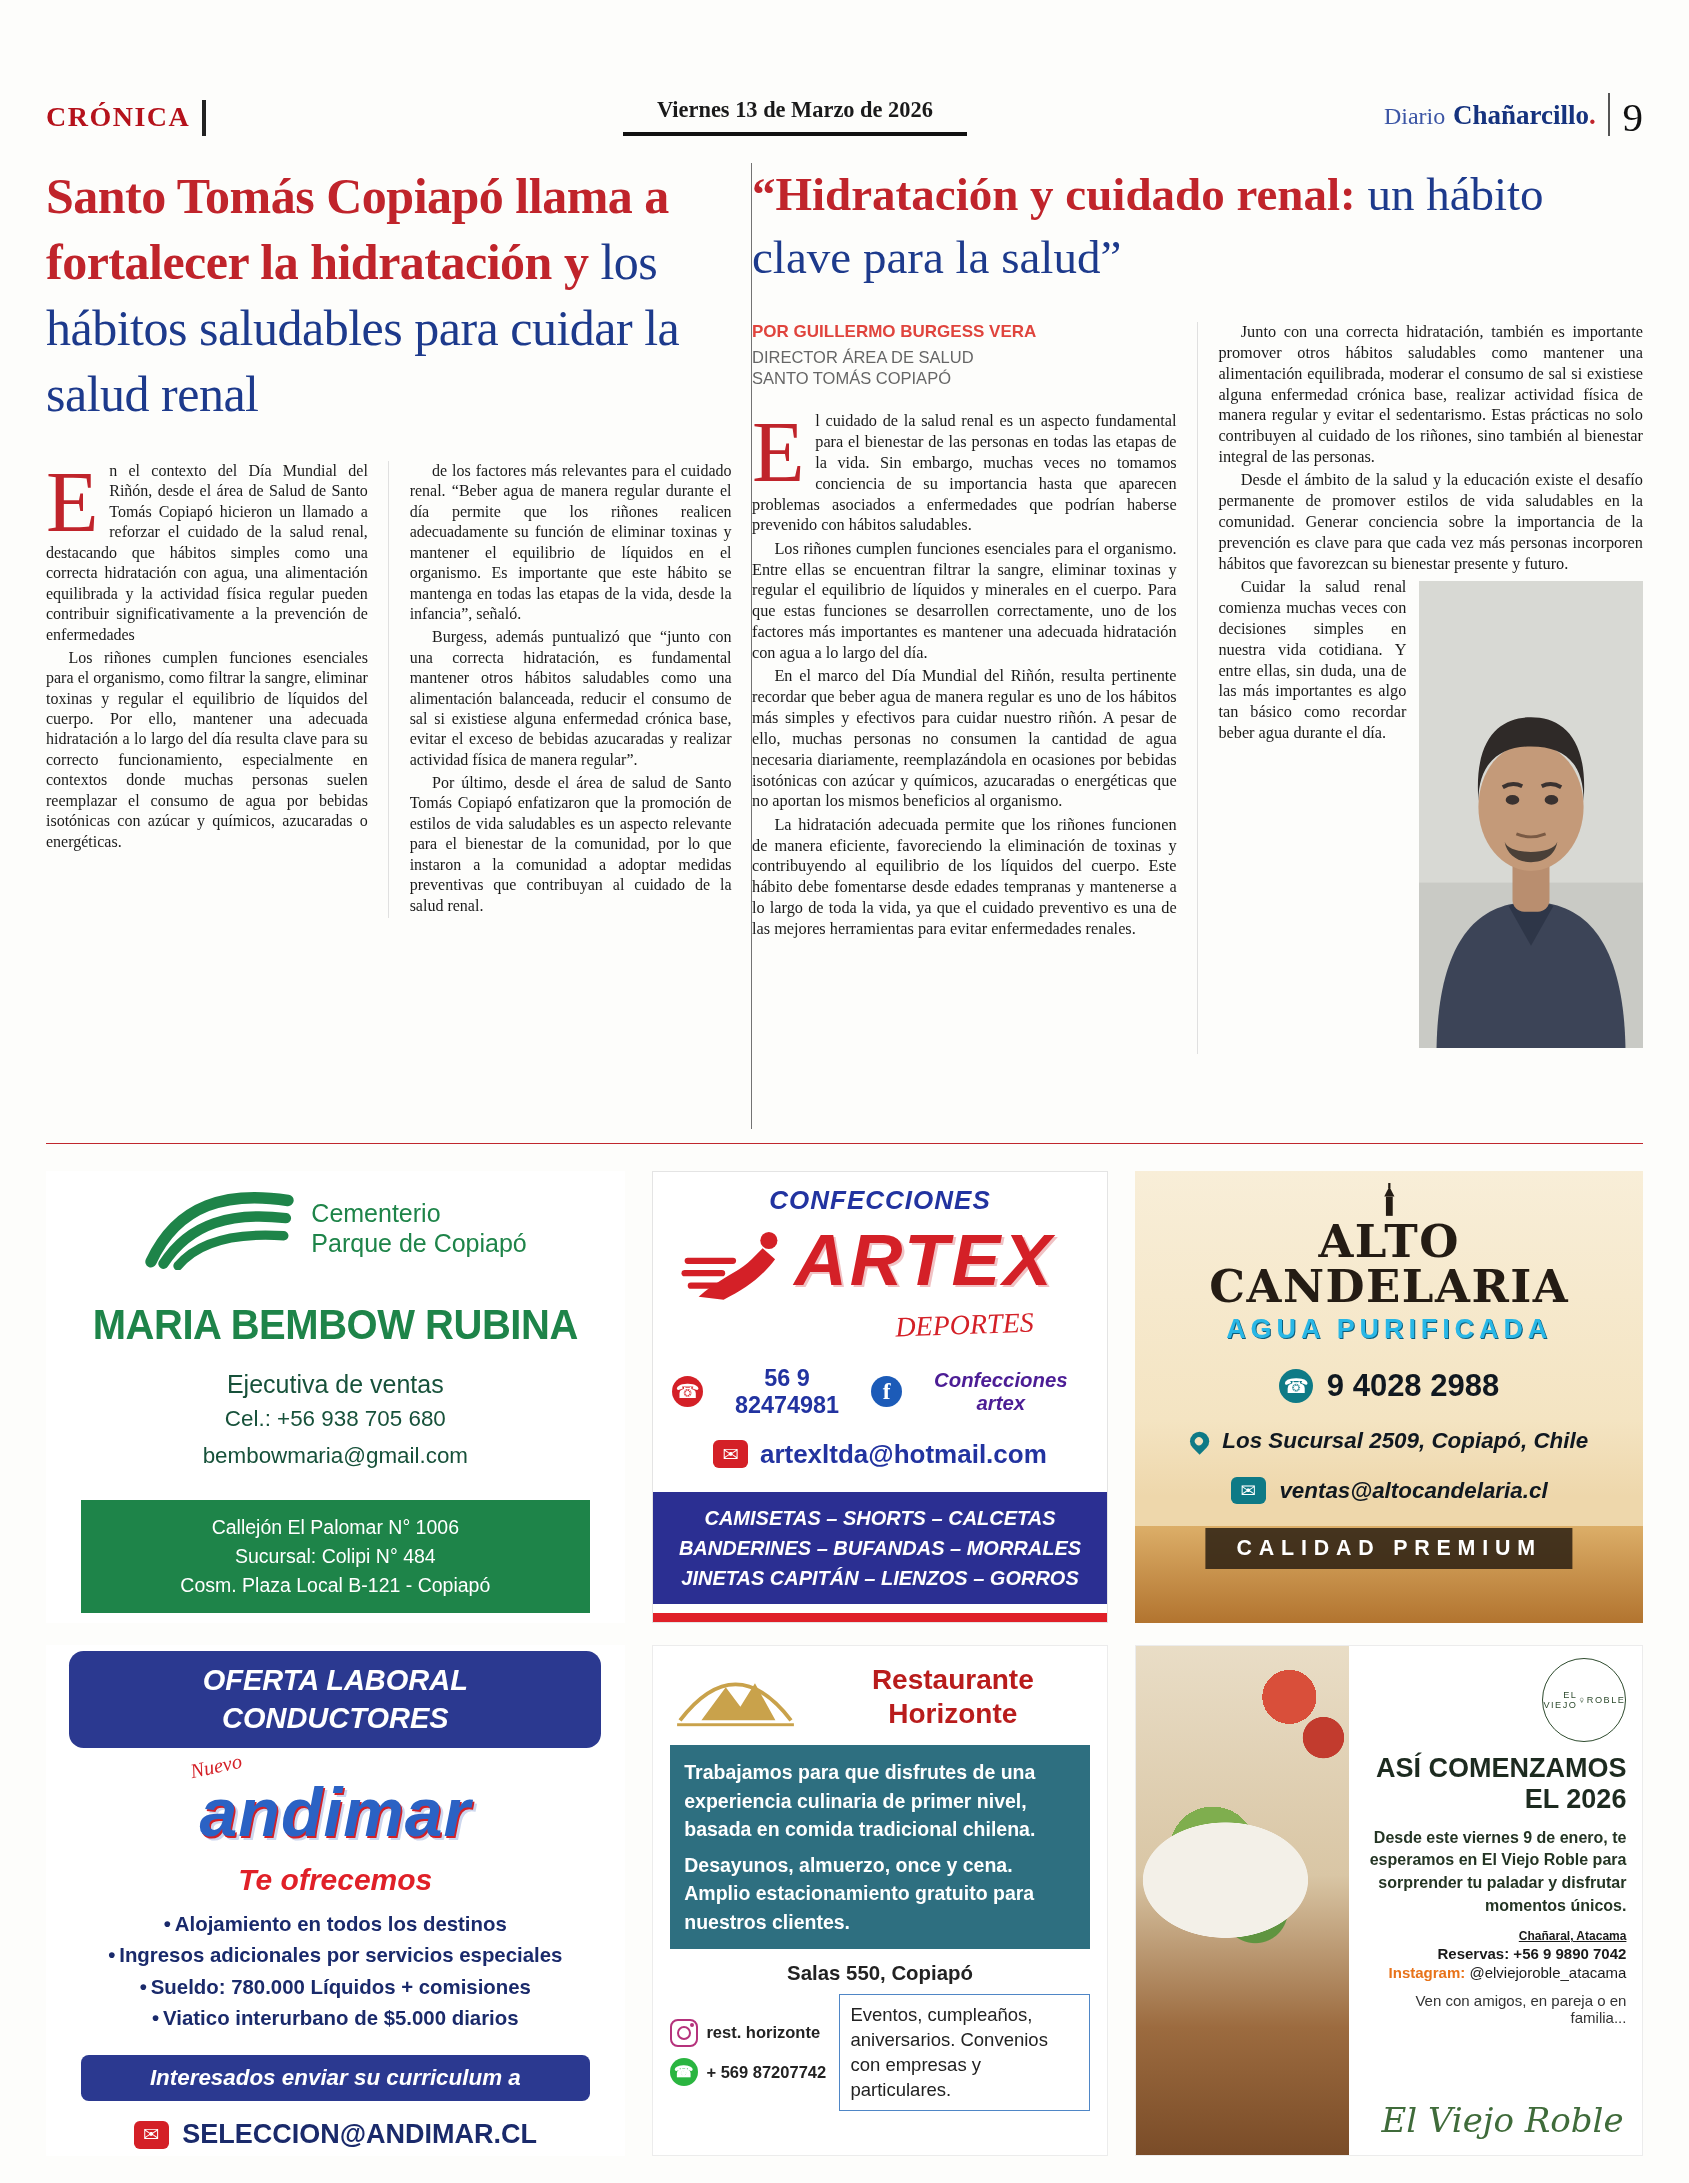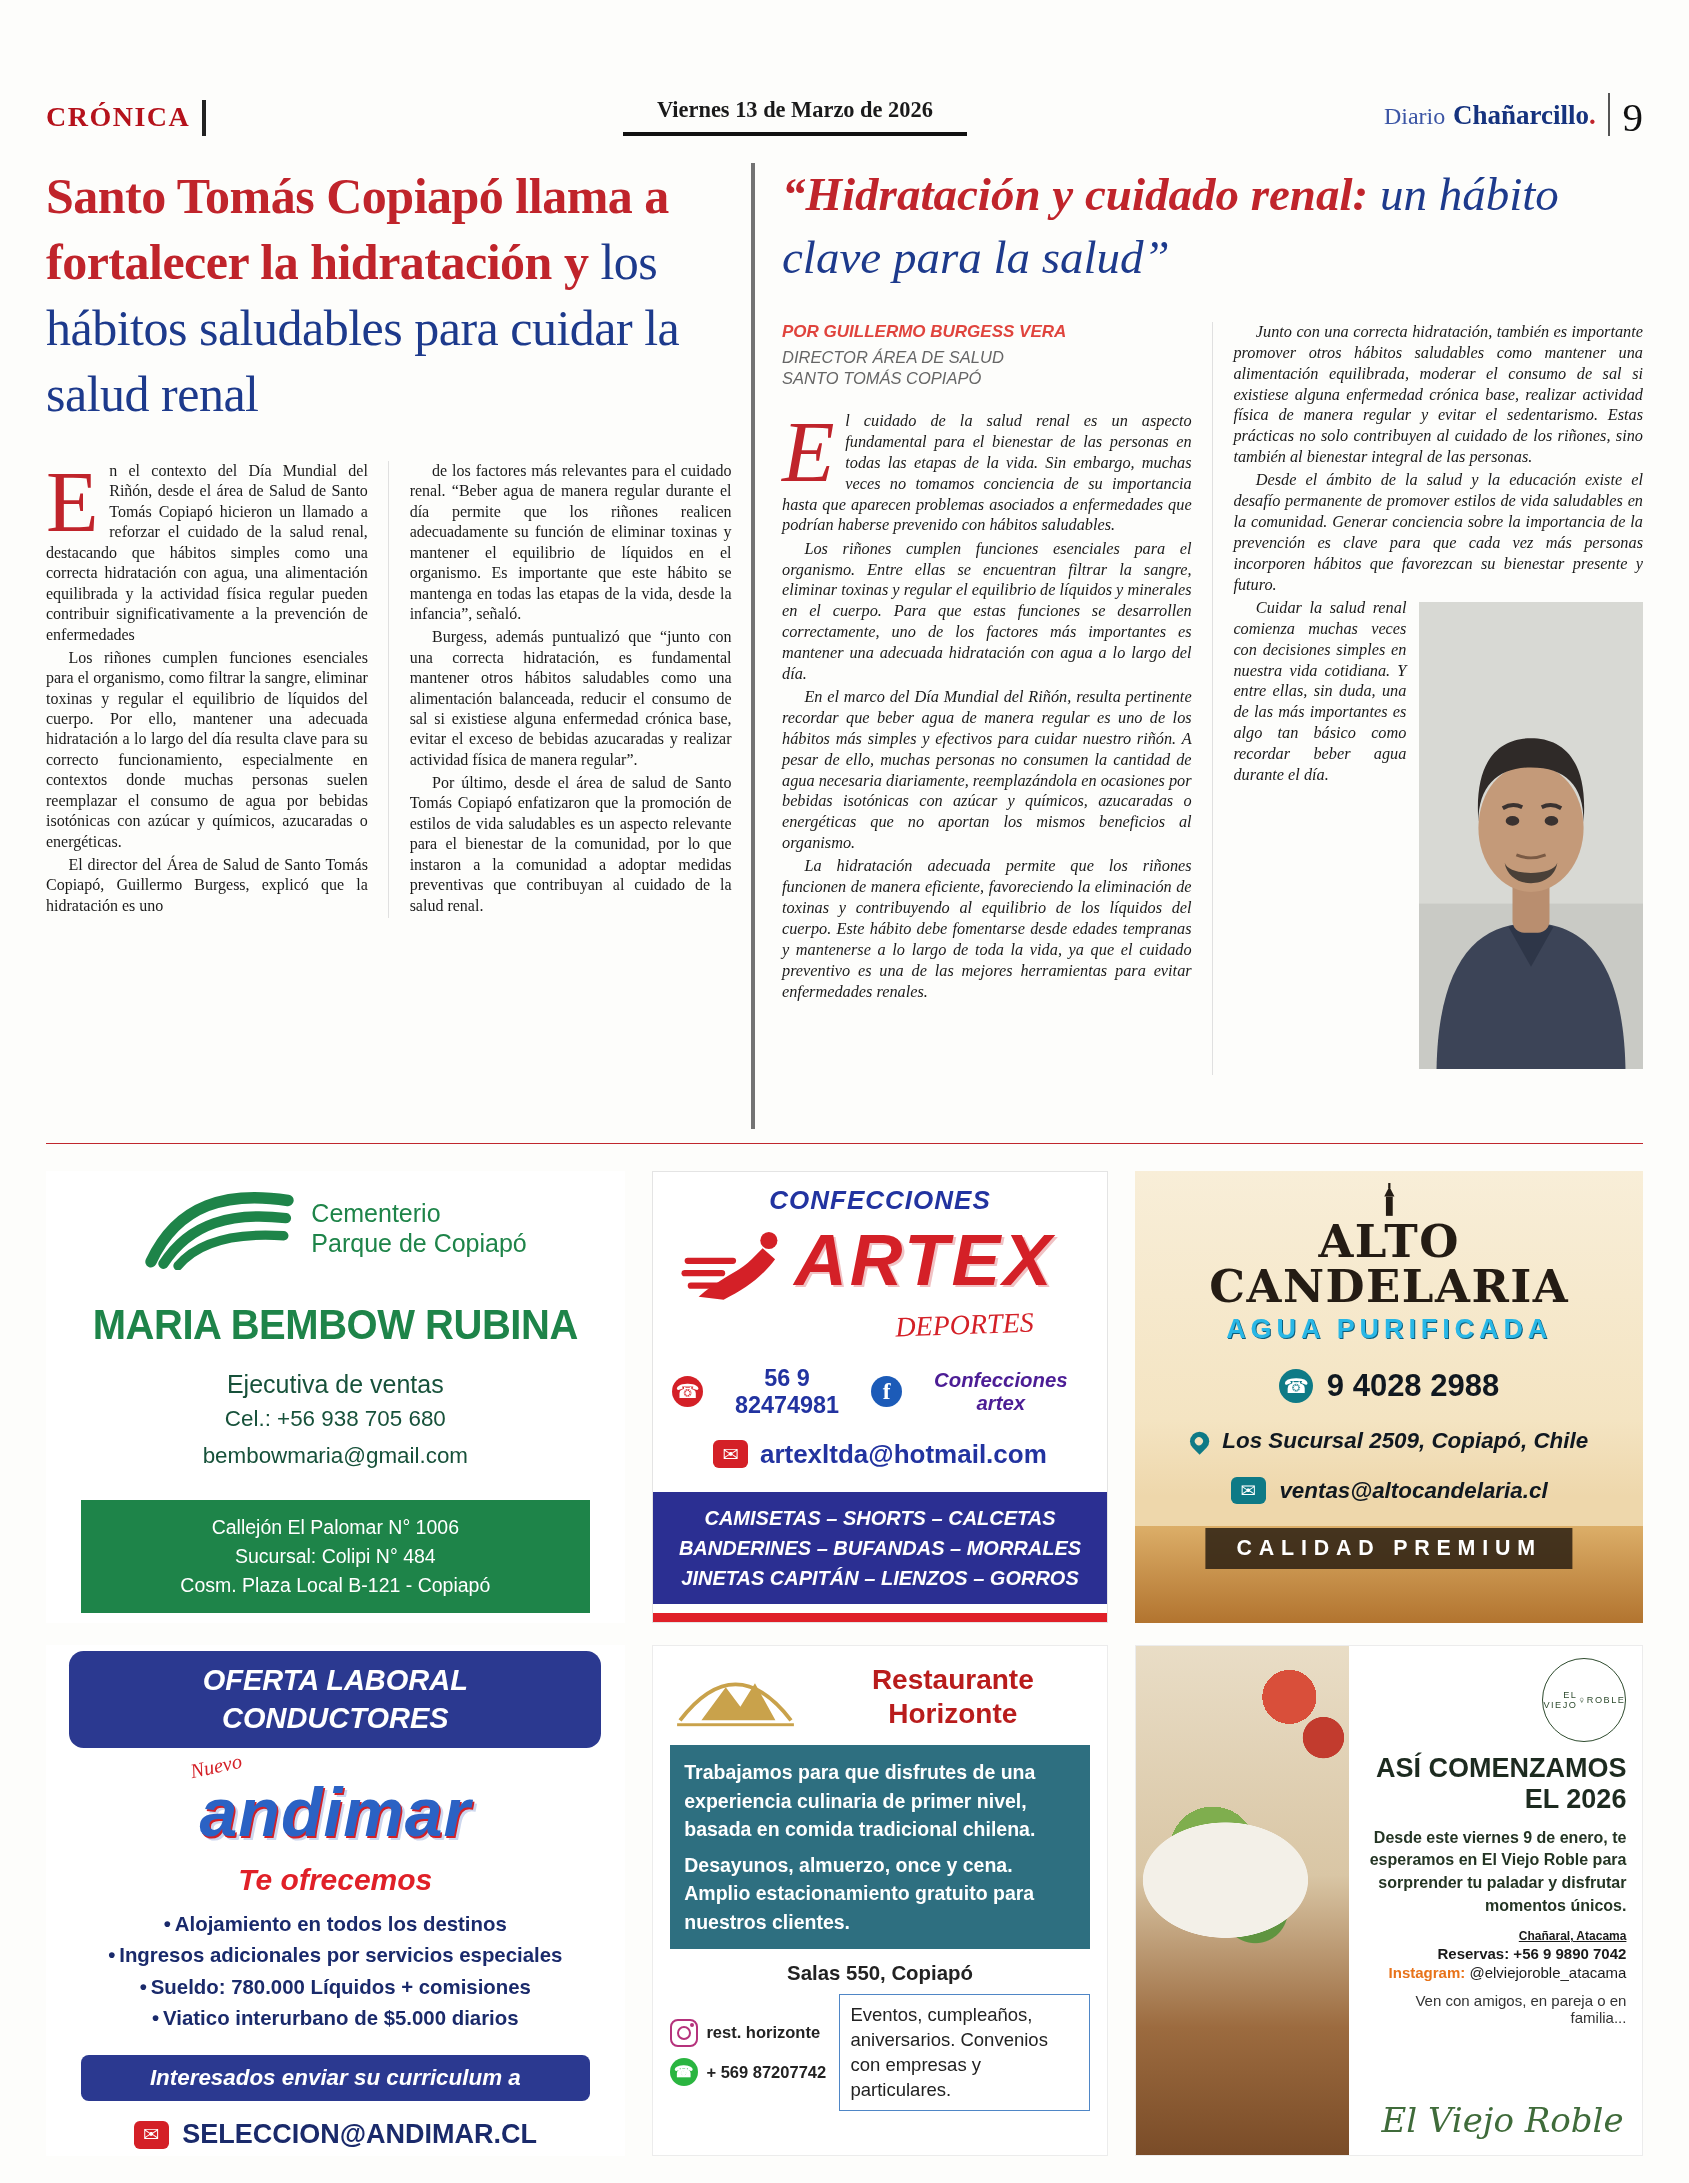--- a/index.html
+++ b/index.html
@@ -24,7 +24,7 @@
   
   .articles { display:flex; margin-top:27px; height:966px; overflow:hidden; }
   .art-left { width:705px; flex:none; padding-right:19.5px; }
-  .art-right { flex:1; border-left:4px solid #737373; padding-left:27px; min-width:0;font-style:italic; }
+  .art-right { flex:1; border-left:1px solid #737373; min-width:0; }
   h1.head-left { font-size:50px; line-height:1.32; font-weight:bold; letter-spacing:-0.5px; }
   h1.head-right { font-size:47px; line-height:1.33; font-weight:bold; }
   .t-red { color:#c0242b; }

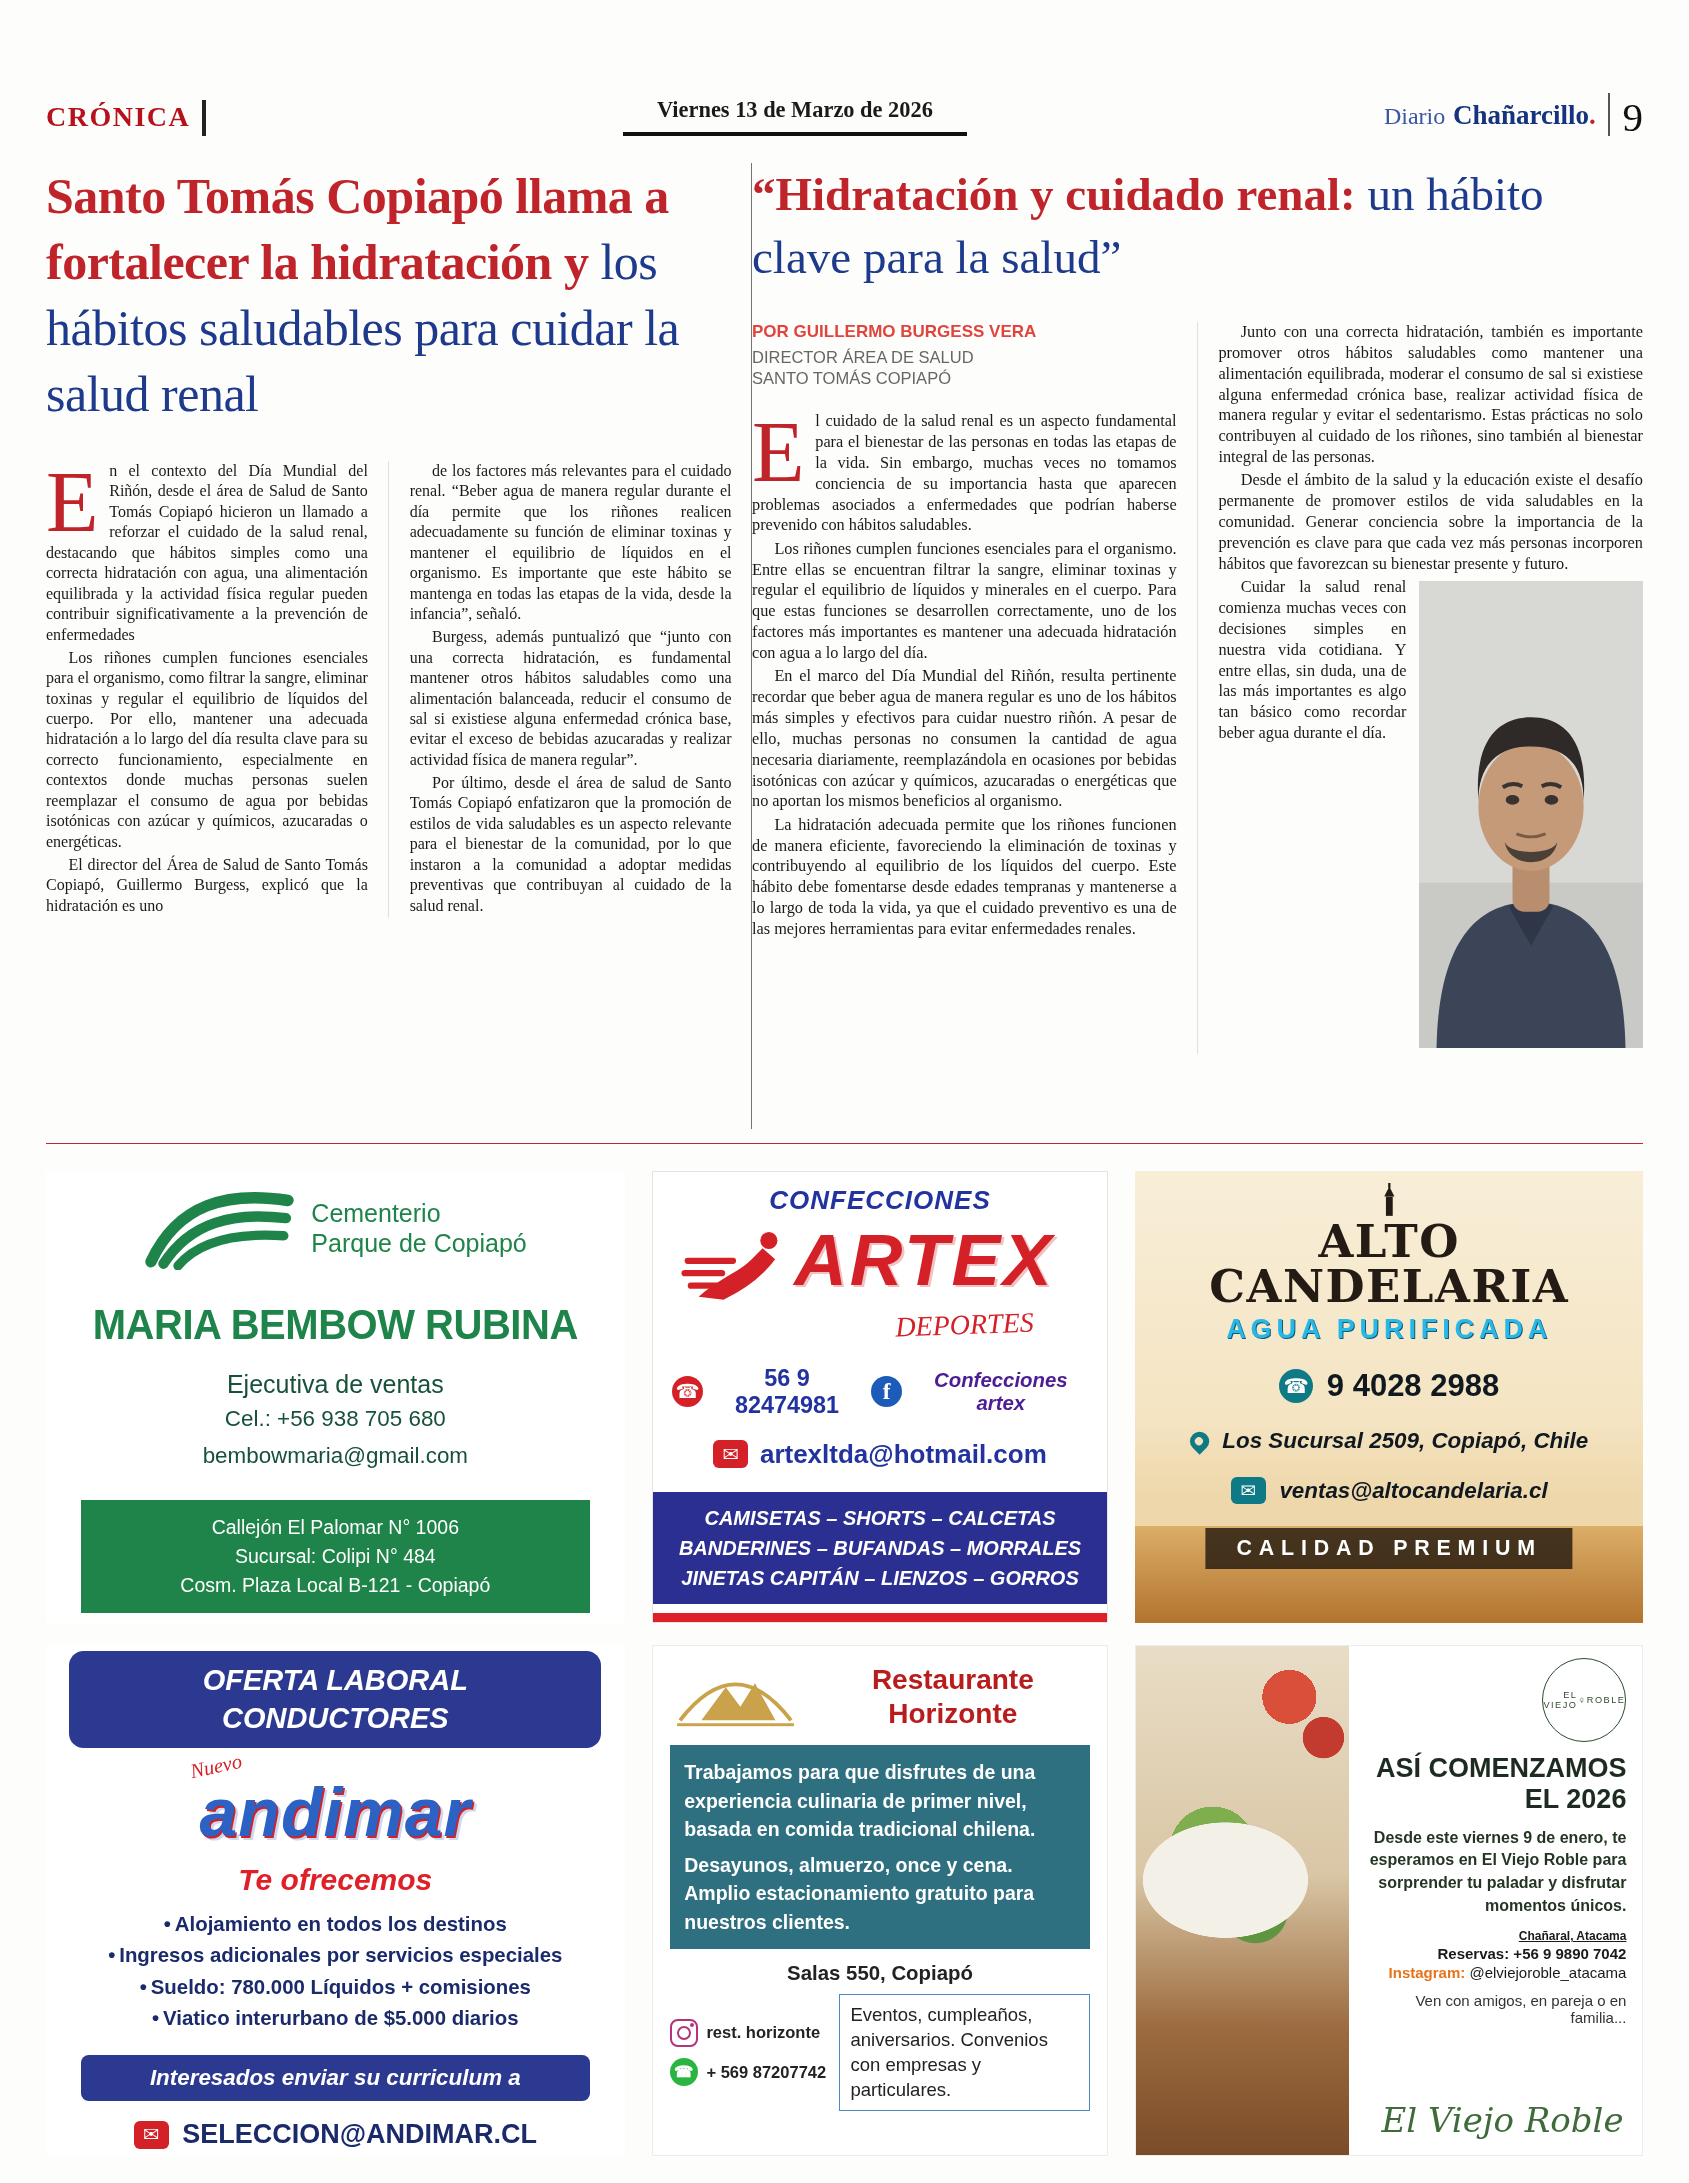--- a/index.html
+++ b/index.html
@@ -167,7 +167,6 @@
         <div class="bcol">
           <p class="para first"><span class="dropcap">E</span><span>n el contexto del Día Mundial del Riñón, desde el área de Salud de Santo Tomás Copiapó hicieron un llamado a reforzar el cuidado de la salud renal, destacando que hábitos simples como una correcta hidratación con agua, una alimentación equilibrada y la actividad física regular pueden contribuir significativamente a la prevención de enfermedades</span></p>
           <p class="para">Los riñones cumplen funciones esenciales para el organismo, como filtrar la sangre, eliminar toxinas y regular el equilibrio de líquidos del cuerpo. Por ello, mantener una adecuada hidratación a lo largo del día resulta clave para su correcto funcionamiento, especialmente en contextos donde muchas personas suelen reemplazar el consumo de agua por bebidas isotónicas con azúcar y químicos, azucaradas o energéticas.</p>
-          <p class="para">El director del Área de Salud de Santo Tomás Copiapó, Guillermo Burgess, explicó que la hidratación es uno</p>
         </div>
         <div class="bcol">
           <p class="para">de los factores más relevantes para el cuidado renal. “Beber agua de manera regular durante el día permite que los riñones realicen adecuadamente su función de eliminar toxinas y mantener el equilibrio de líquidos en el organismo. Es importante que este hábito se mantenga en todas las etapas de la vida, desde la infancia”, señaló.</p>

